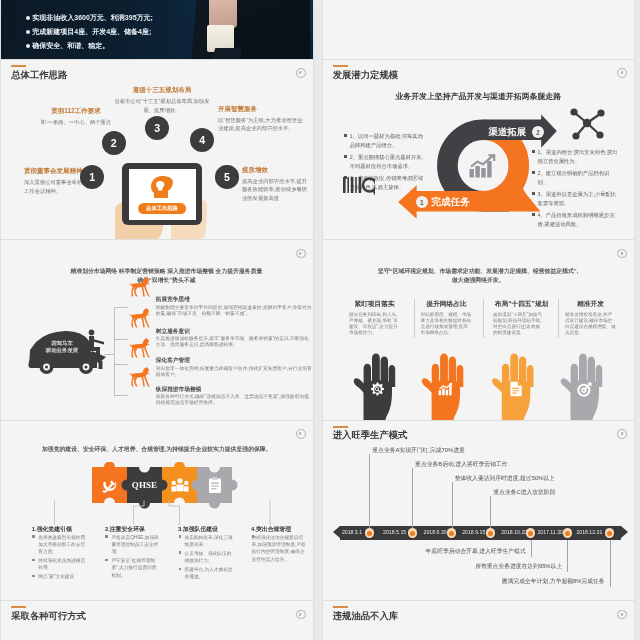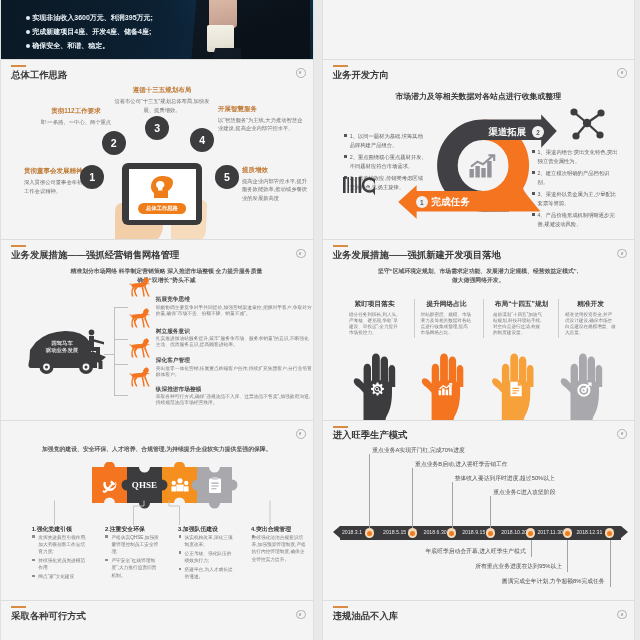--- a/index.html
+++ b/index.html
@@ -220,7 +220,7 @@
     <div class="slide R s4">
       <div class="hdr">
         <div class="bar"></div>
-        <div class="t">业务开发方向</div>
+        <div class="t">发展潜力定规模</div>
       </div>
       <div class="logo">
           <i></i>

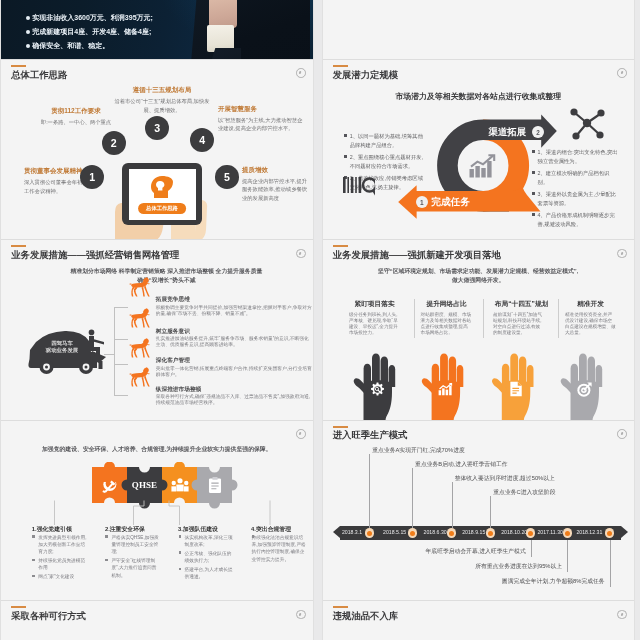--- a/index.html
+++ b/index.html
@@ -225,7 +225,7 @@
       <div class="logo">
           <i></i>
         </div>
-      <div class="sub">市场潜力及等相关数据对各站点进行收集或整理</div>
+      <div class="sub">业务开发上坚持产品开发与渠道开拓两条腿走路</div>
 
       <svg width="311" height="180" viewBox="0 0 311 180" style="position:absolute;left:0;top:0;">
         <g>

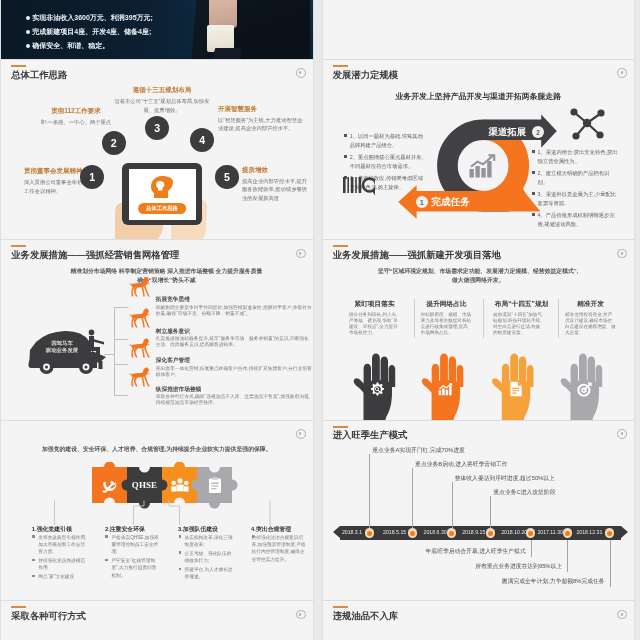--- a/index.html
+++ b/index.html
@@ -292,10 +292,6 @@
   <div class="row">
 
     <div class="slide L s5">
-      <div class="hdr">
-        <div class="bar"></div>
-        <div class="t"><span>业务发展措施</span><span>——</span><span>强抓经营销售网格管理</span></div>
-      </div>
       <div class="logo">
           <i></i>
         </div>

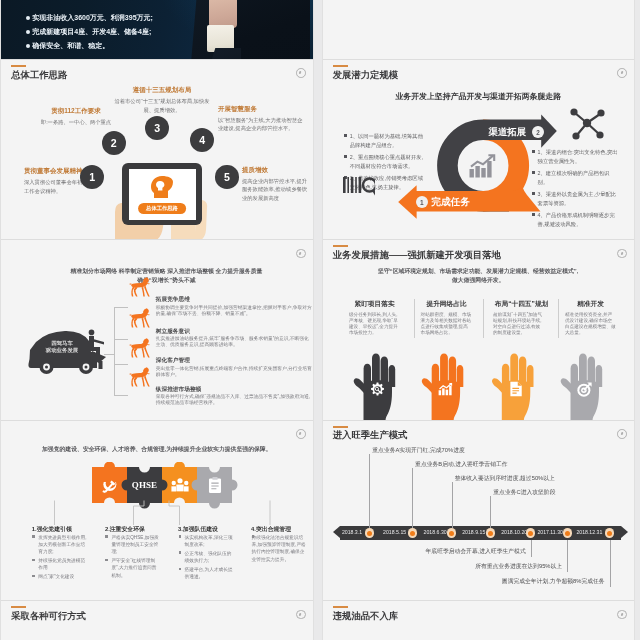--- a/index.html
+++ b/index.html
@@ -399,10 +399,6 @@
     </div>
 
     <div class="slide R s6">
-      <div class="hdr">
-        <div class="bar"></div>
-        <div class="t"><span>业务发展措施</span><span>——</span><span>强抓新建开发项目落地</span></div>
-      </div>
       <div class="logo">
           <i></i>
         </div>

